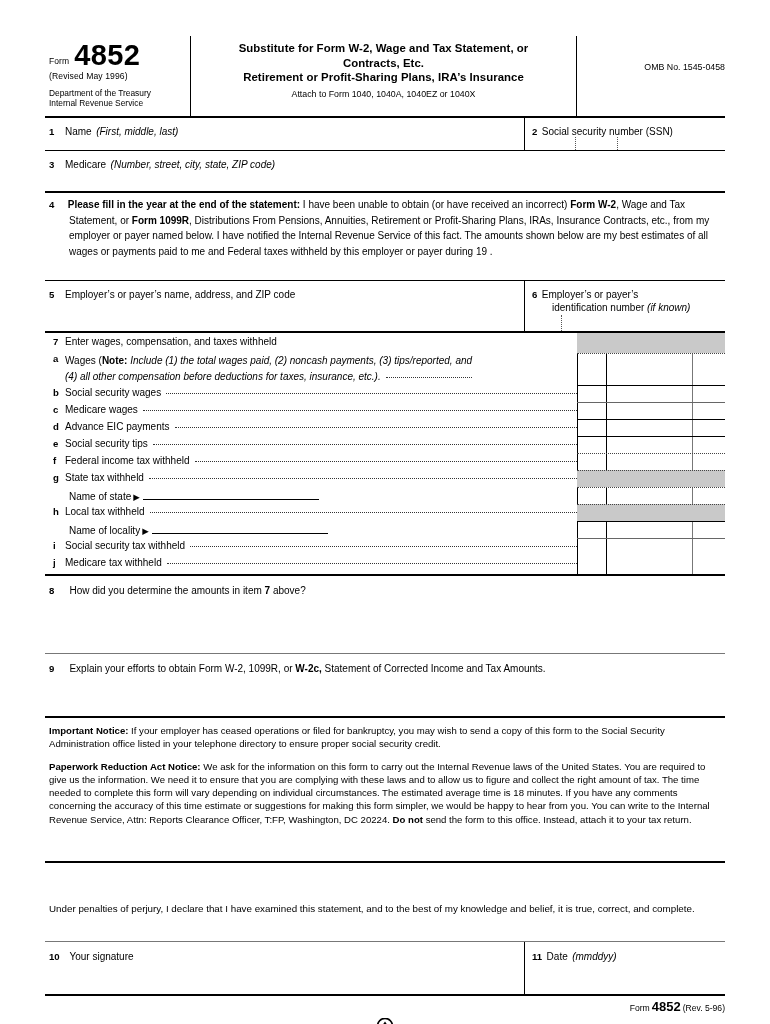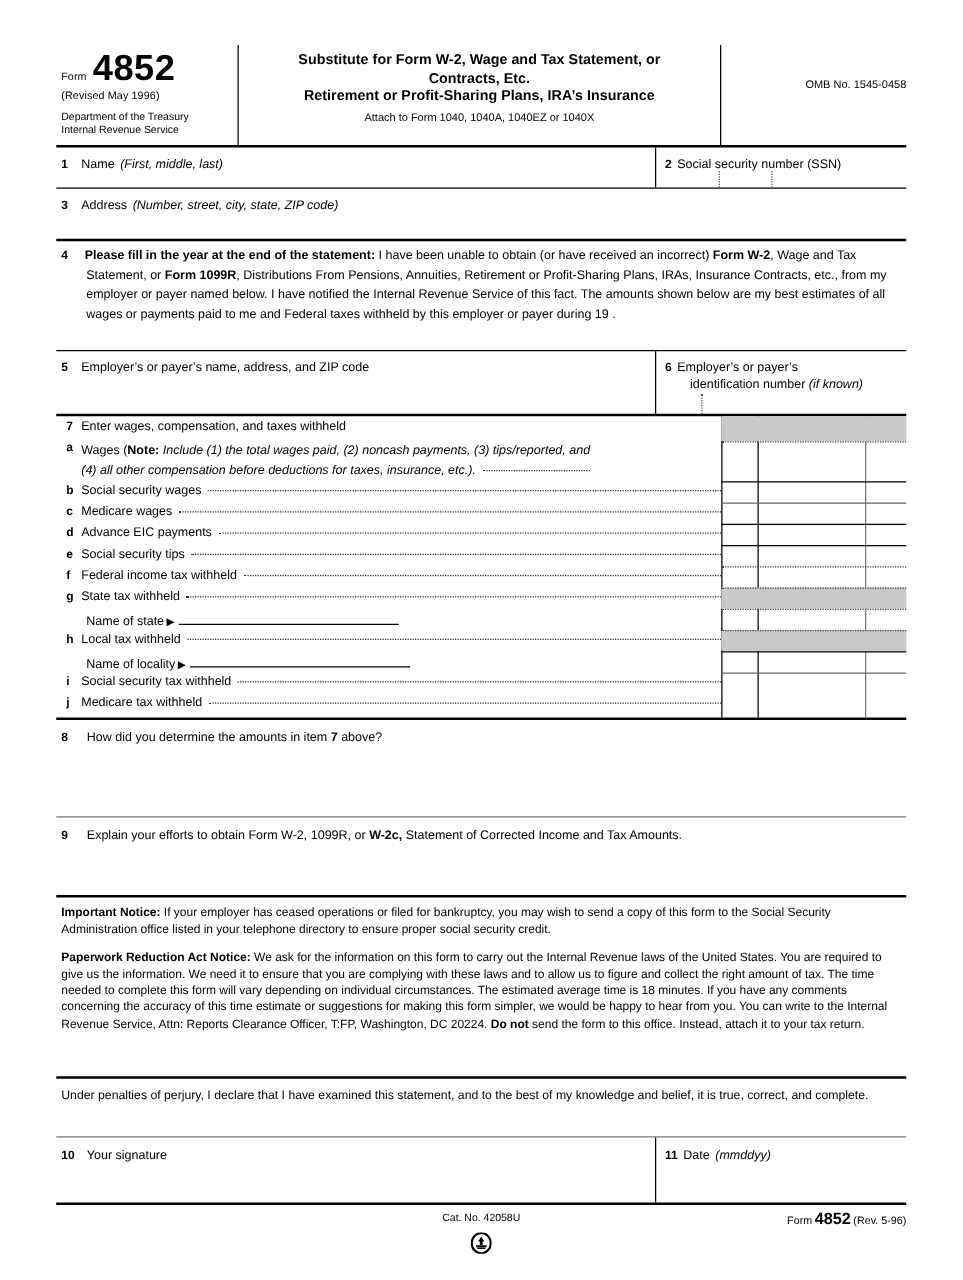--- a/index.html
+++ b/index.html
@@ -371,7 +371,7 @@
 
   <div class="row-3">
     <div class="fieldlabel">
-      <span class="num">3</span><span class="lbl">Address</span>
+      <span class="num">3</span><span class="lbl">Medicare</span>
       <span class="lbl ital">(Number, street, city, state, ZIP code)</span>
     </div>
   </div>

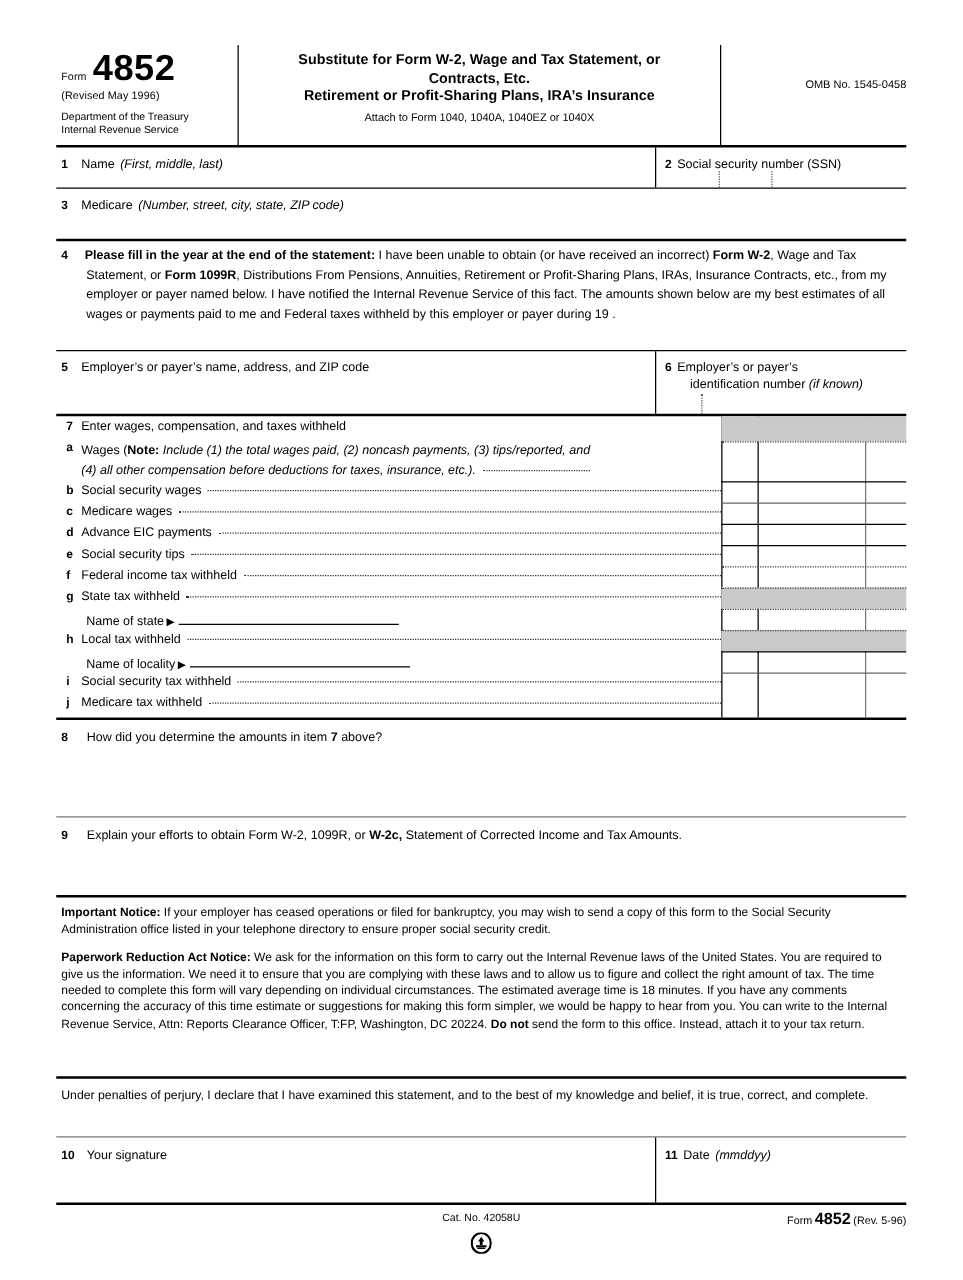--- a/index.html
+++ b/index.html
@@ -274,6 +274,7 @@
     border-bottom: 1.6px solid #777;
     box-sizing: border-box;
     height: 47px;
+    margin-top: 32px;
   }
   .sigrow {
     display: flex;

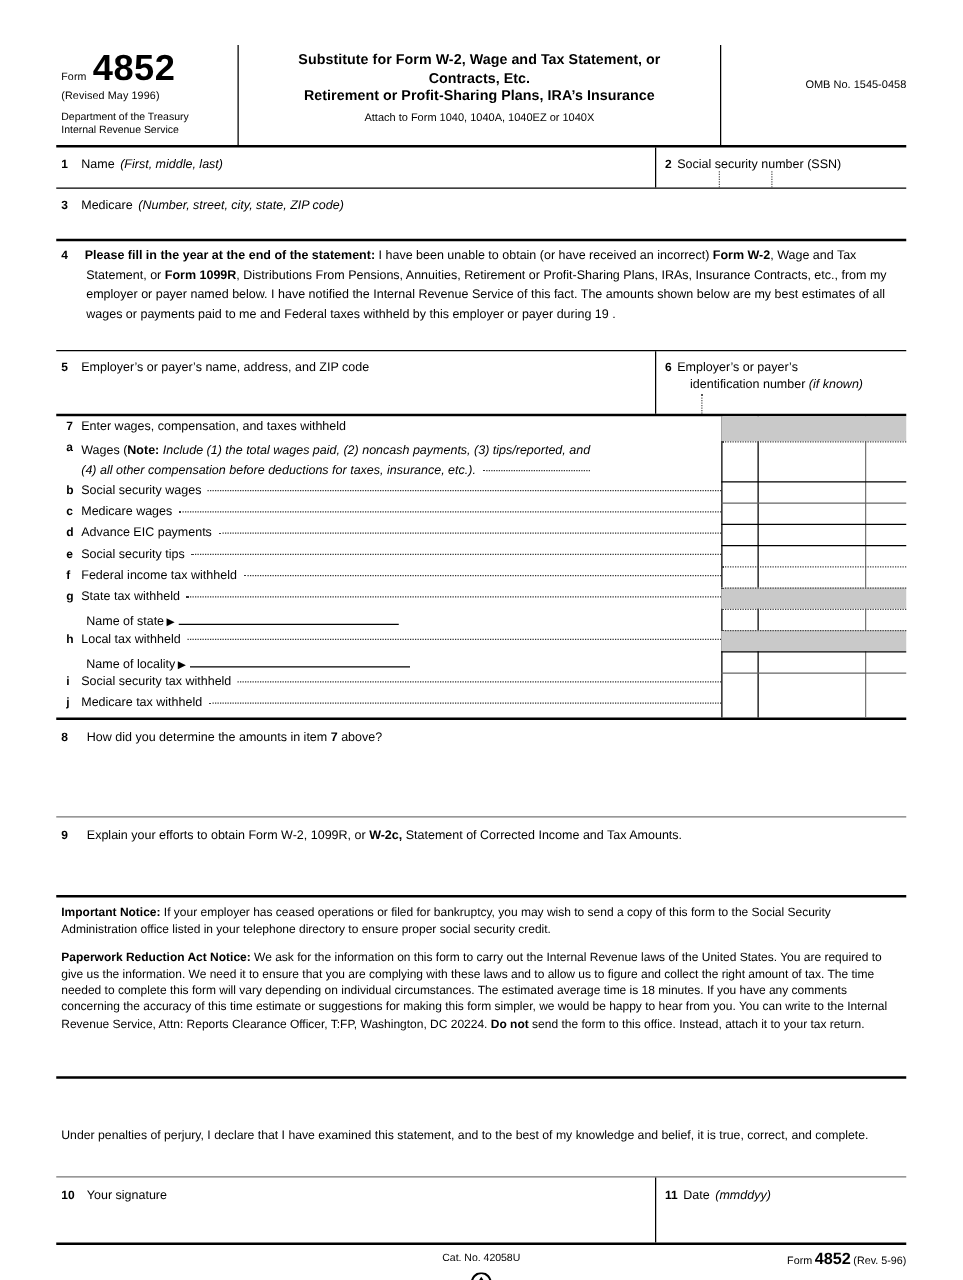--- a/index.html
+++ b/index.html
@@ -556,7 +556,6 @@
   </div>
 
   <div class="footer">
-    <div class="catno">Cat. No. 42058U</div>
     <div class="footform">
       <span>Form</span><span class="fnum">4852</span><span>(Rev. 5-96)</span>
     </div>

